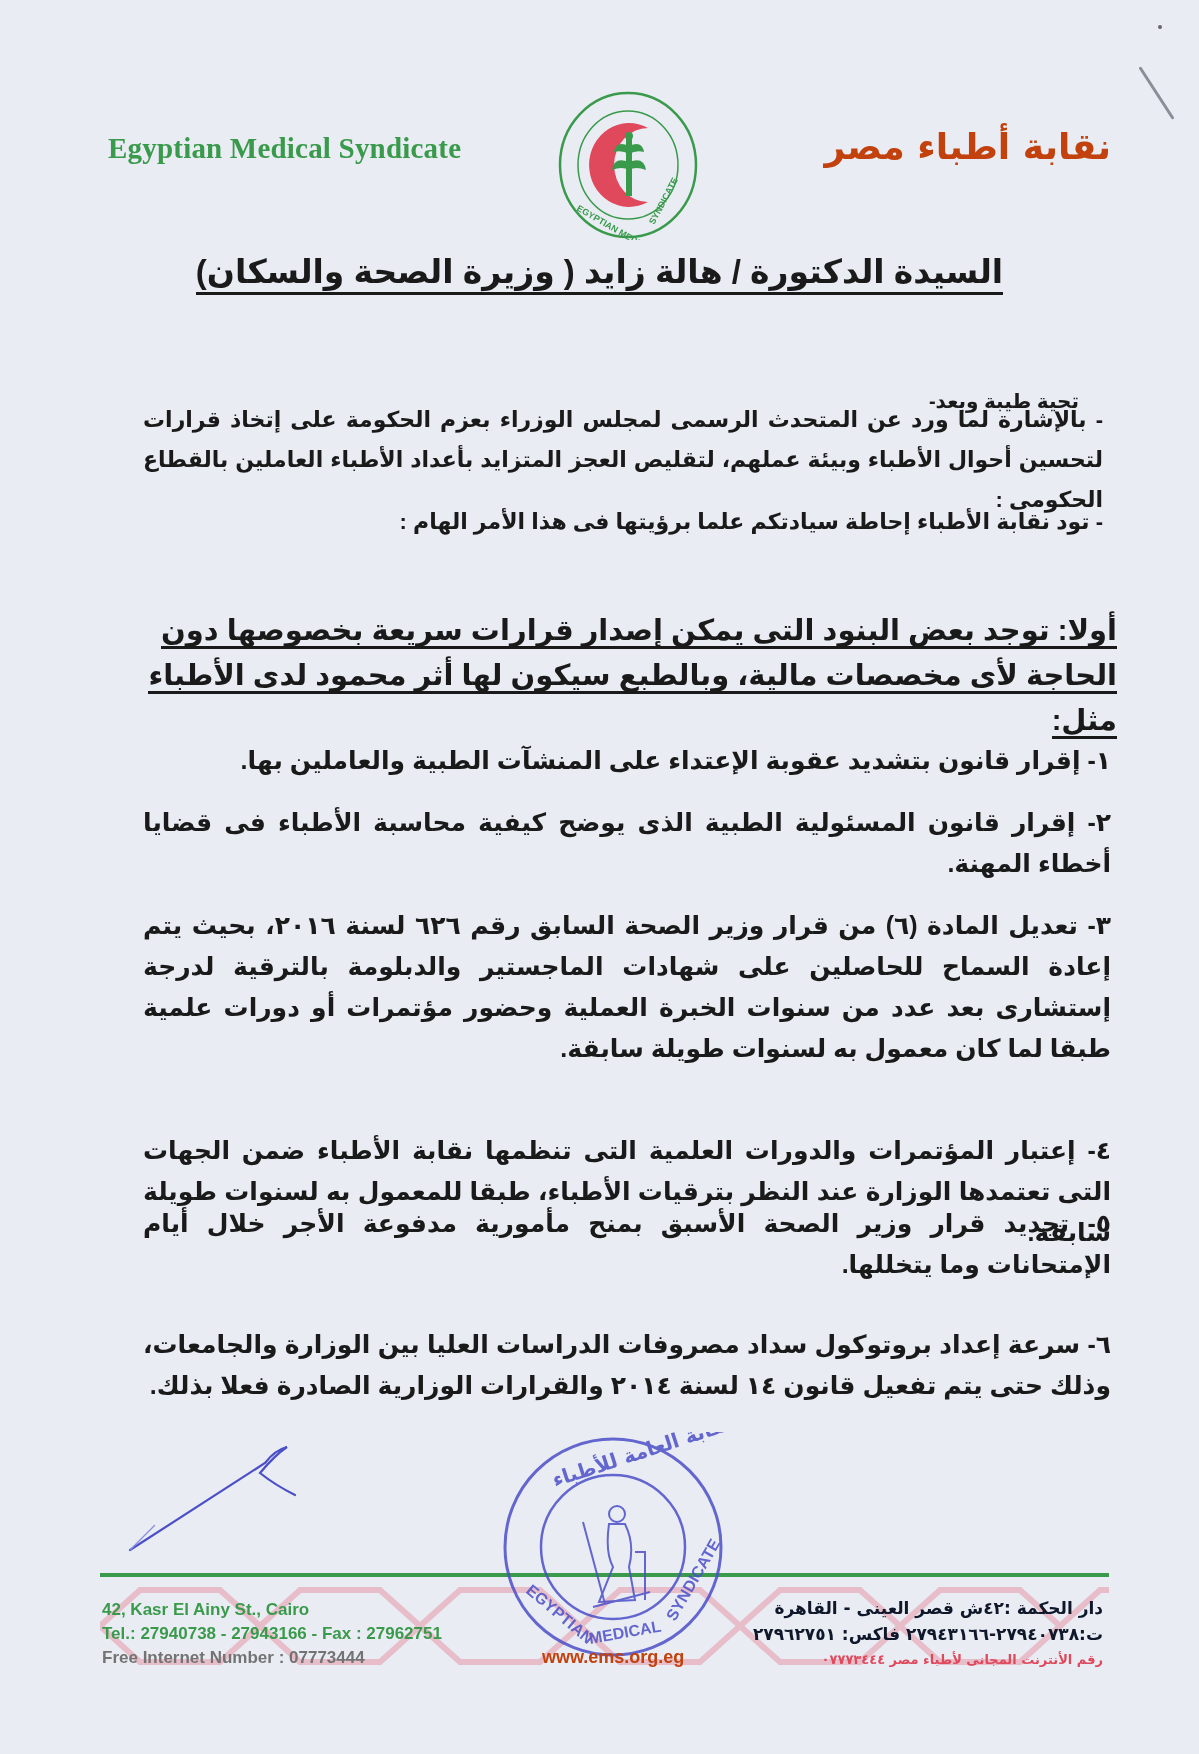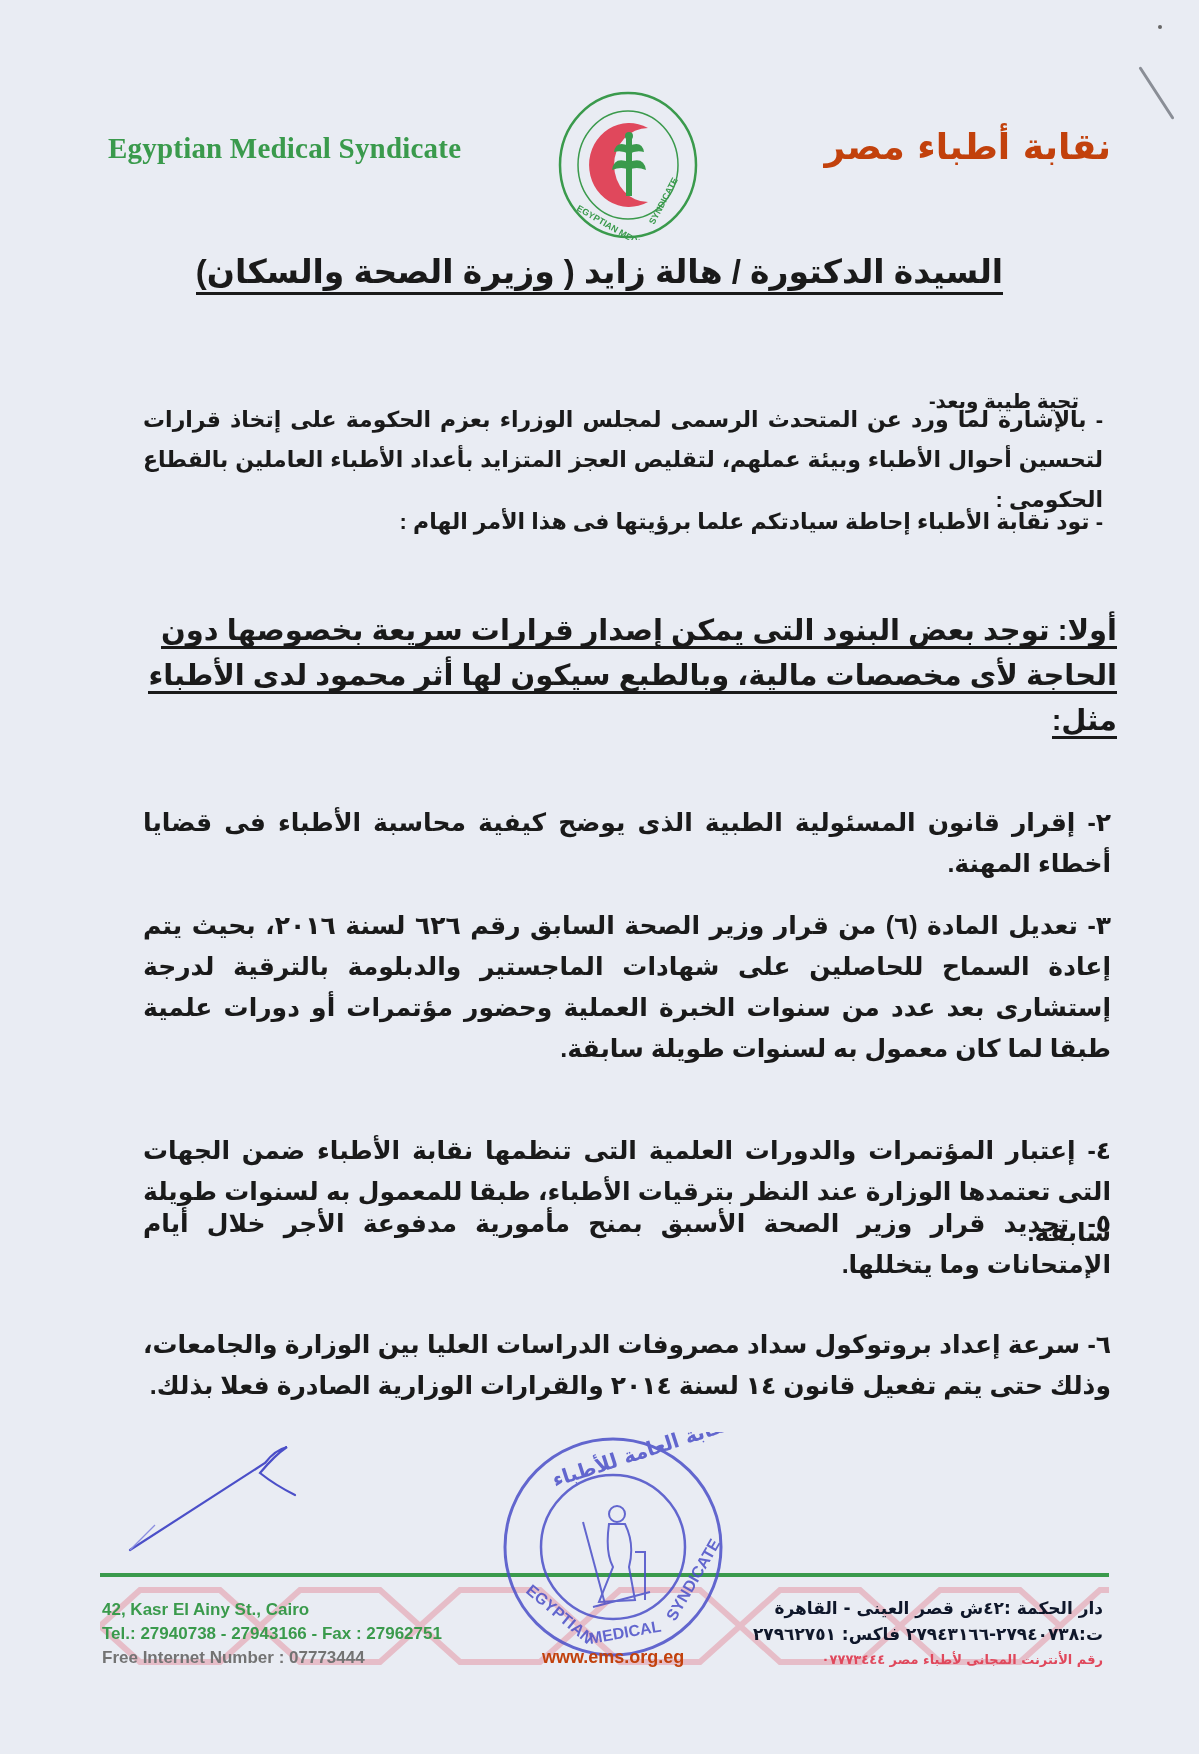--- a/index.html
+++ b/index.html
@@ -80,6 +80,7 @@
     <span>أولا: توجد بعض البنود التى يمكن إصدار قرارات سريعة بخصوصها دون الحاجة لأى مخصصات مالية، وبالطبع سيكون لها أثر محمود لدى الأطباء مثل:</span>
   </div>
 
+  <div class="item i1">١- إقرار قانون بتشديد عقوبة الإعتداء على المنشآت الطبية والعاملين بها.</div>
   <div class="item i2">٢- إقرار قانون المسئولية الطبية الذى يوضح كيفية محاسبة الأطباء فى قضايا أخطاء المهنة.</div>
   <div class="item i3">٣- تعديل المادة (٦) من قرار وزير الصحة السابق رقم ٦٢٦ لسنة ٢٠١٦، بحيث يتم إعادة السماح للحاصلين على شهادات الماجستير والدبلومة بالترقية لدرجة إستشارى بعد عدد من سنوات الخبرة العملية وحضور مؤتمرات أو دورات علمية طبقا لما كان معمول به لسنوات طويلة سابقة.</div>
   <div class="item i4">٤- إعتبار المؤتمرات والدورات العلمية التى تنظمها نقابة الأطباء ضمن الجهات التى تعتمدها الوزارة عند النظر بترقيات الأطباء، طبقا للمعمول به لسنوات طويلة سابقة.</div>

